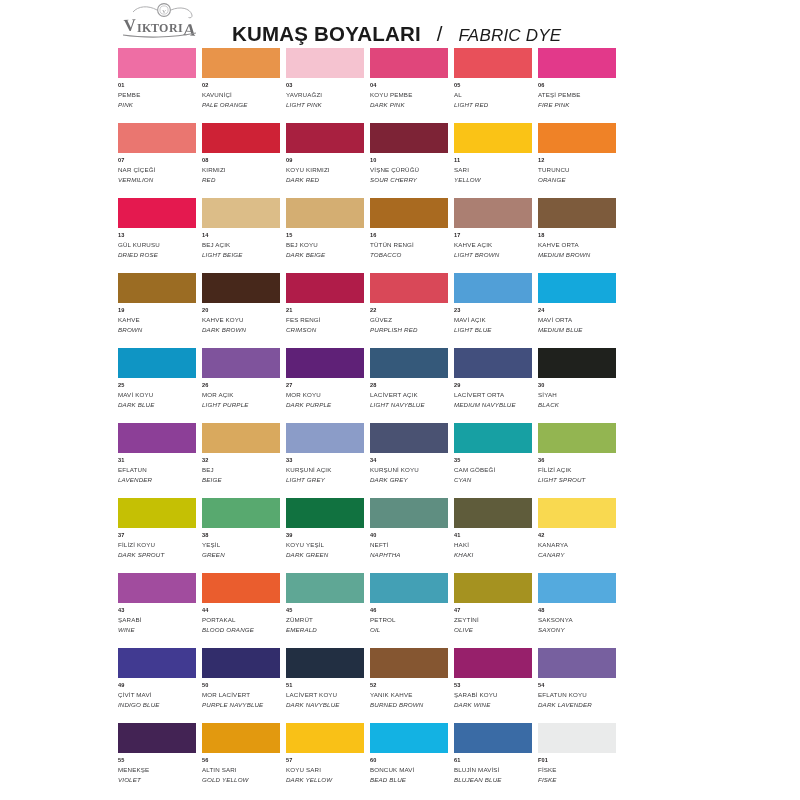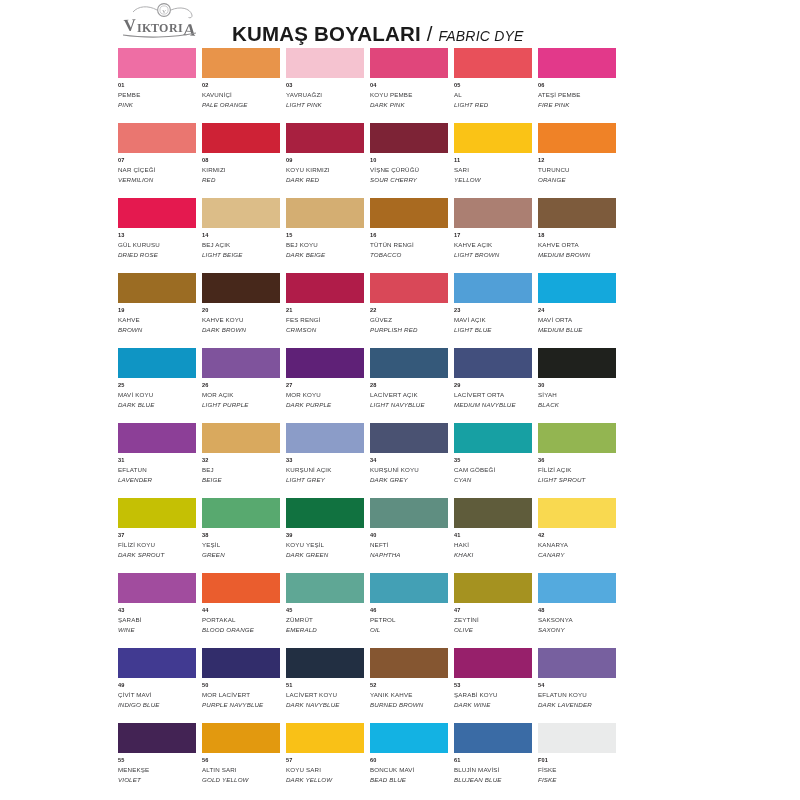--- a/index.html
+++ b/index.html
@@ -39,7 +39,7 @@
   #title-wrap {
     display: flex;
     align-items: baseline;
-    gap: 6px;
+    gap: 16px;
     white-space: nowrap;
     margin-top: 24px;
   }

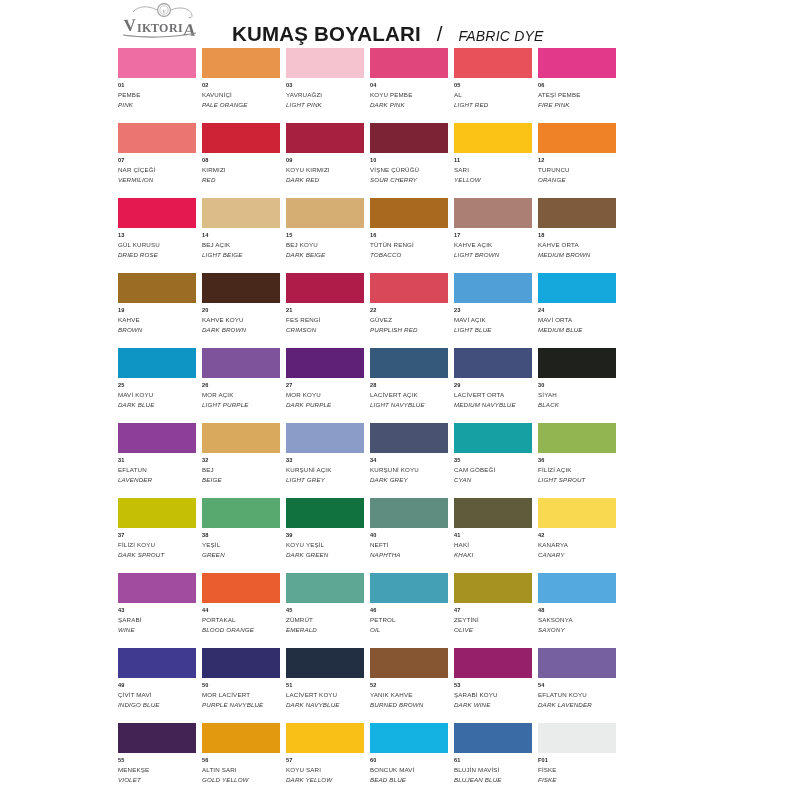--- a/index.html
+++ b/index.html
@@ -55,7 +55,7 @@
     color: #1a1a1a;
   }
   .title-en {
-    font-size: 14px;
+    font-size: 17px;
     font-weight: 400;
     font-style: italic;
     letter-spacing: 0.2px;

